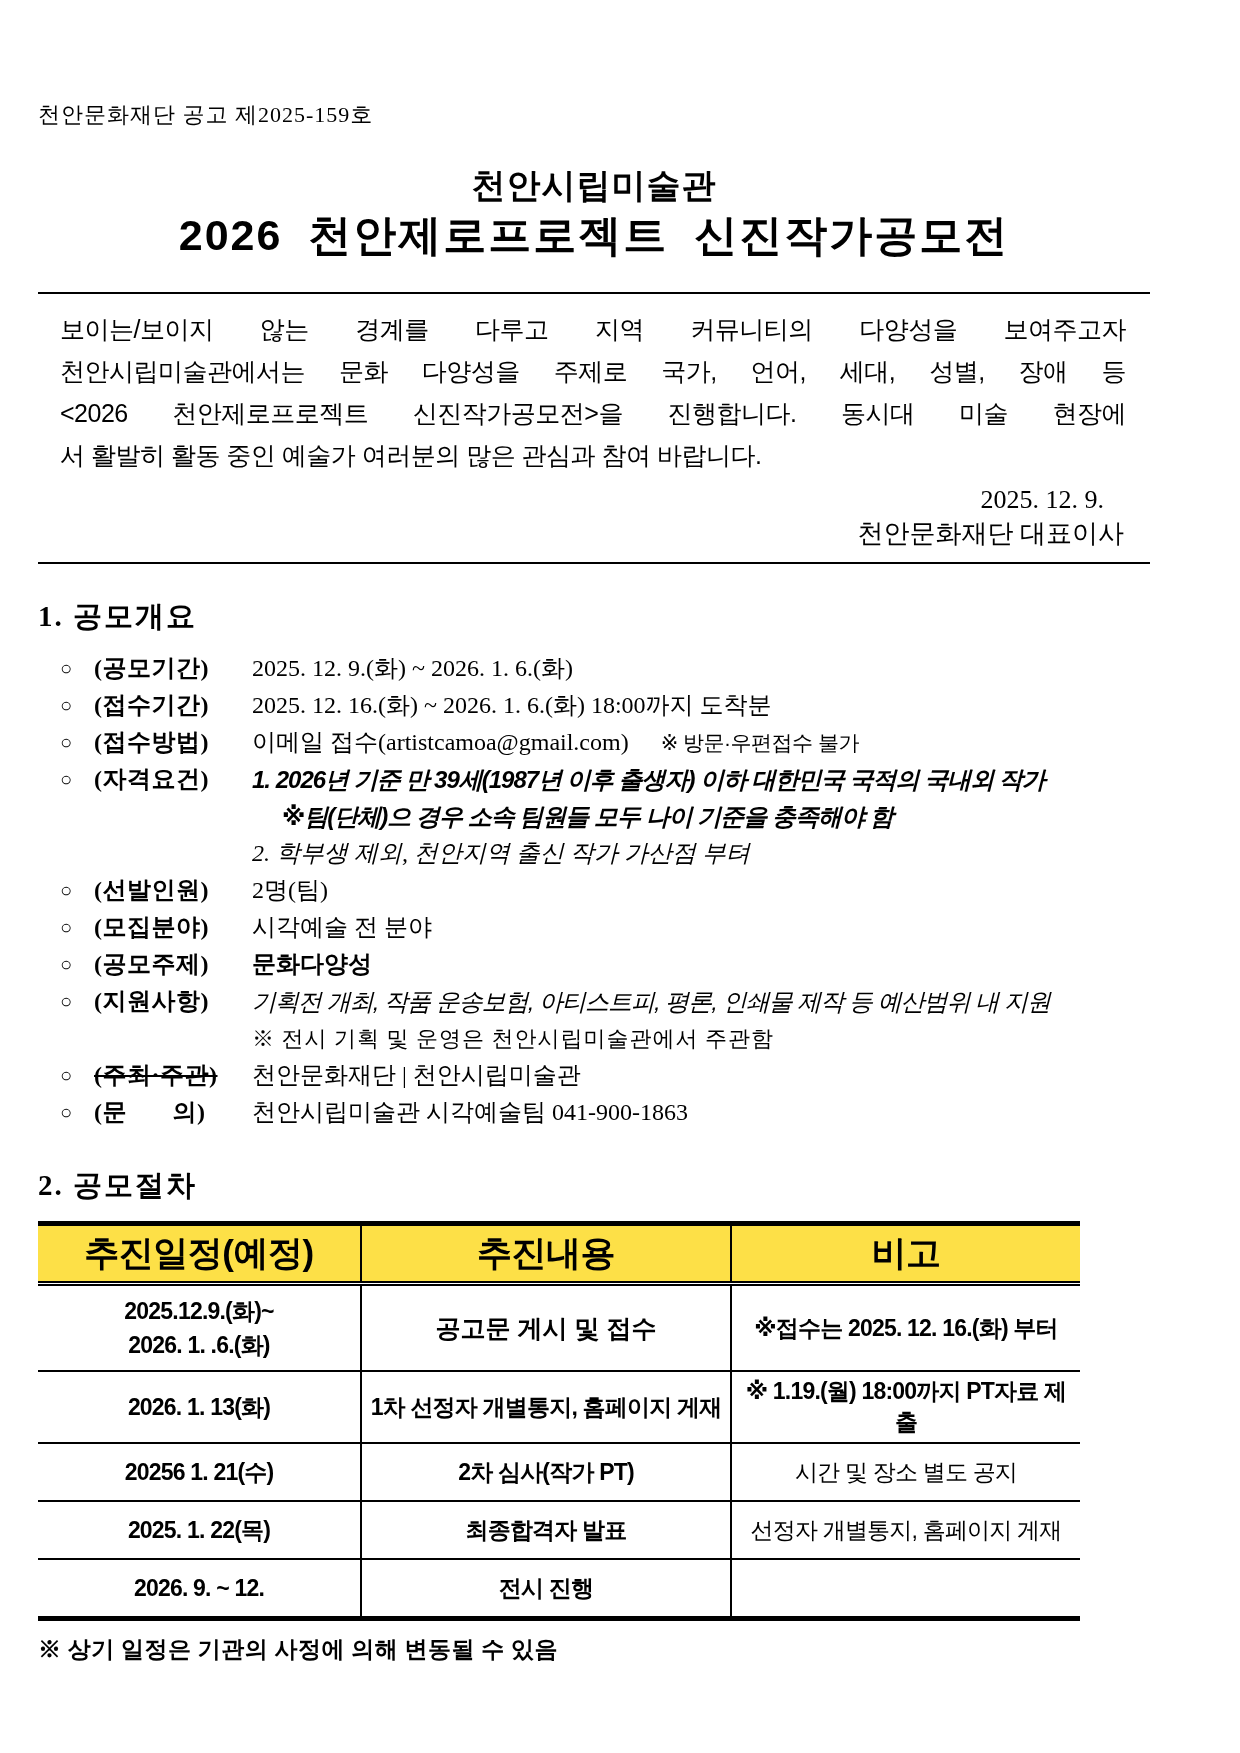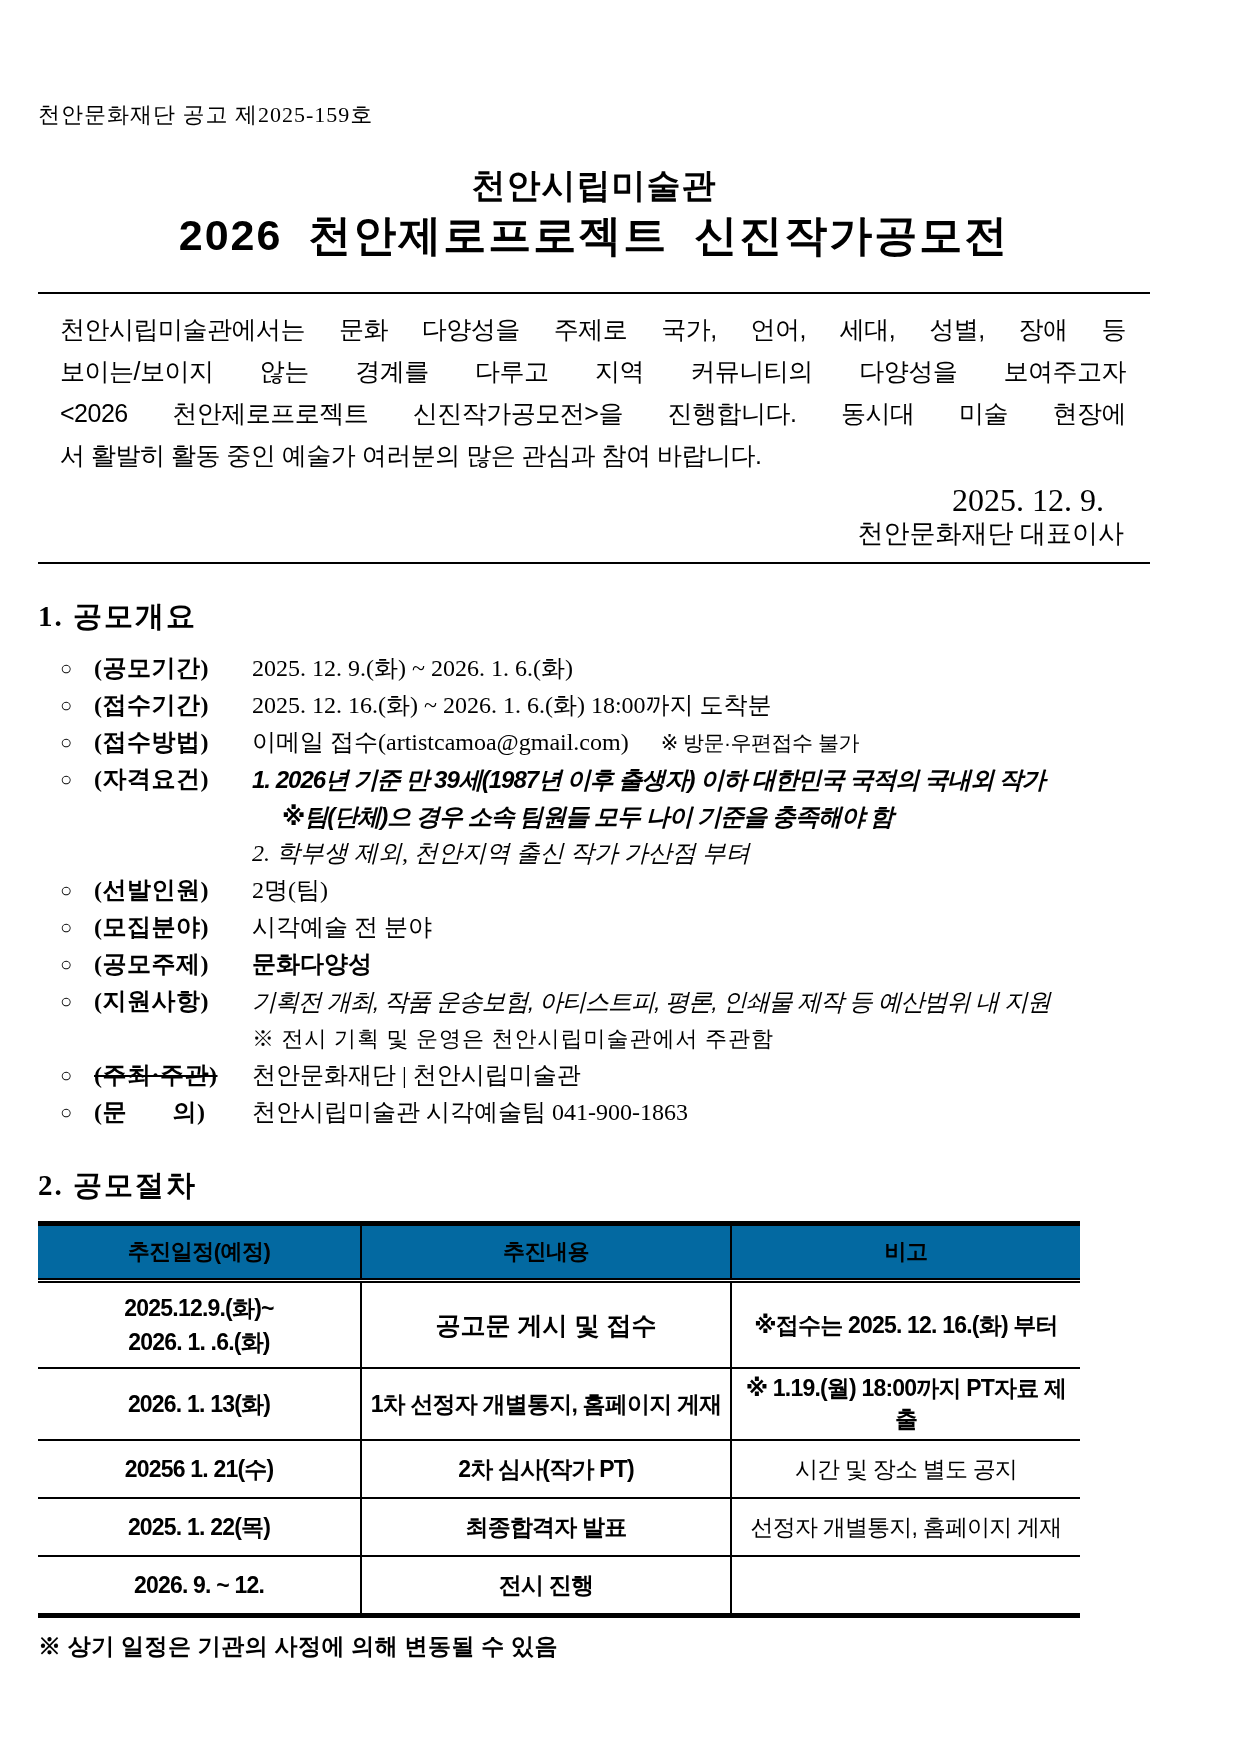--- a/index.html
+++ b/index.html
@@ -184,8 +184,8 @@
   <hr class="rule rule-top">
 
   <div class="intro">
+    <div class="intro-line">보이는/보이지 않는 경계를 다루고 지역 커뮤니티의 다양성을 보여주고자</div>
     <div class="intro-line">천안시립미술관에서는 문화 다양성을 주제로 국가, 언어, 세대, 성별, 장애 등</div>
-    <div class="intro-line">보이는/보이지 않는 경계를 다루고 지역 커뮤니티의 다양성을 보여주고자</div>
     <div class="intro-line">&lt;2026 천안제로프로젝트 신진작가공모전&gt;을 진행합니다. 동시대 미술 현장에</div>
     <div class="intro-line last">서 활발히 활동 중인 예술가 여러분의 많은 관심과 참여 바랍니다.</div>
   </div>

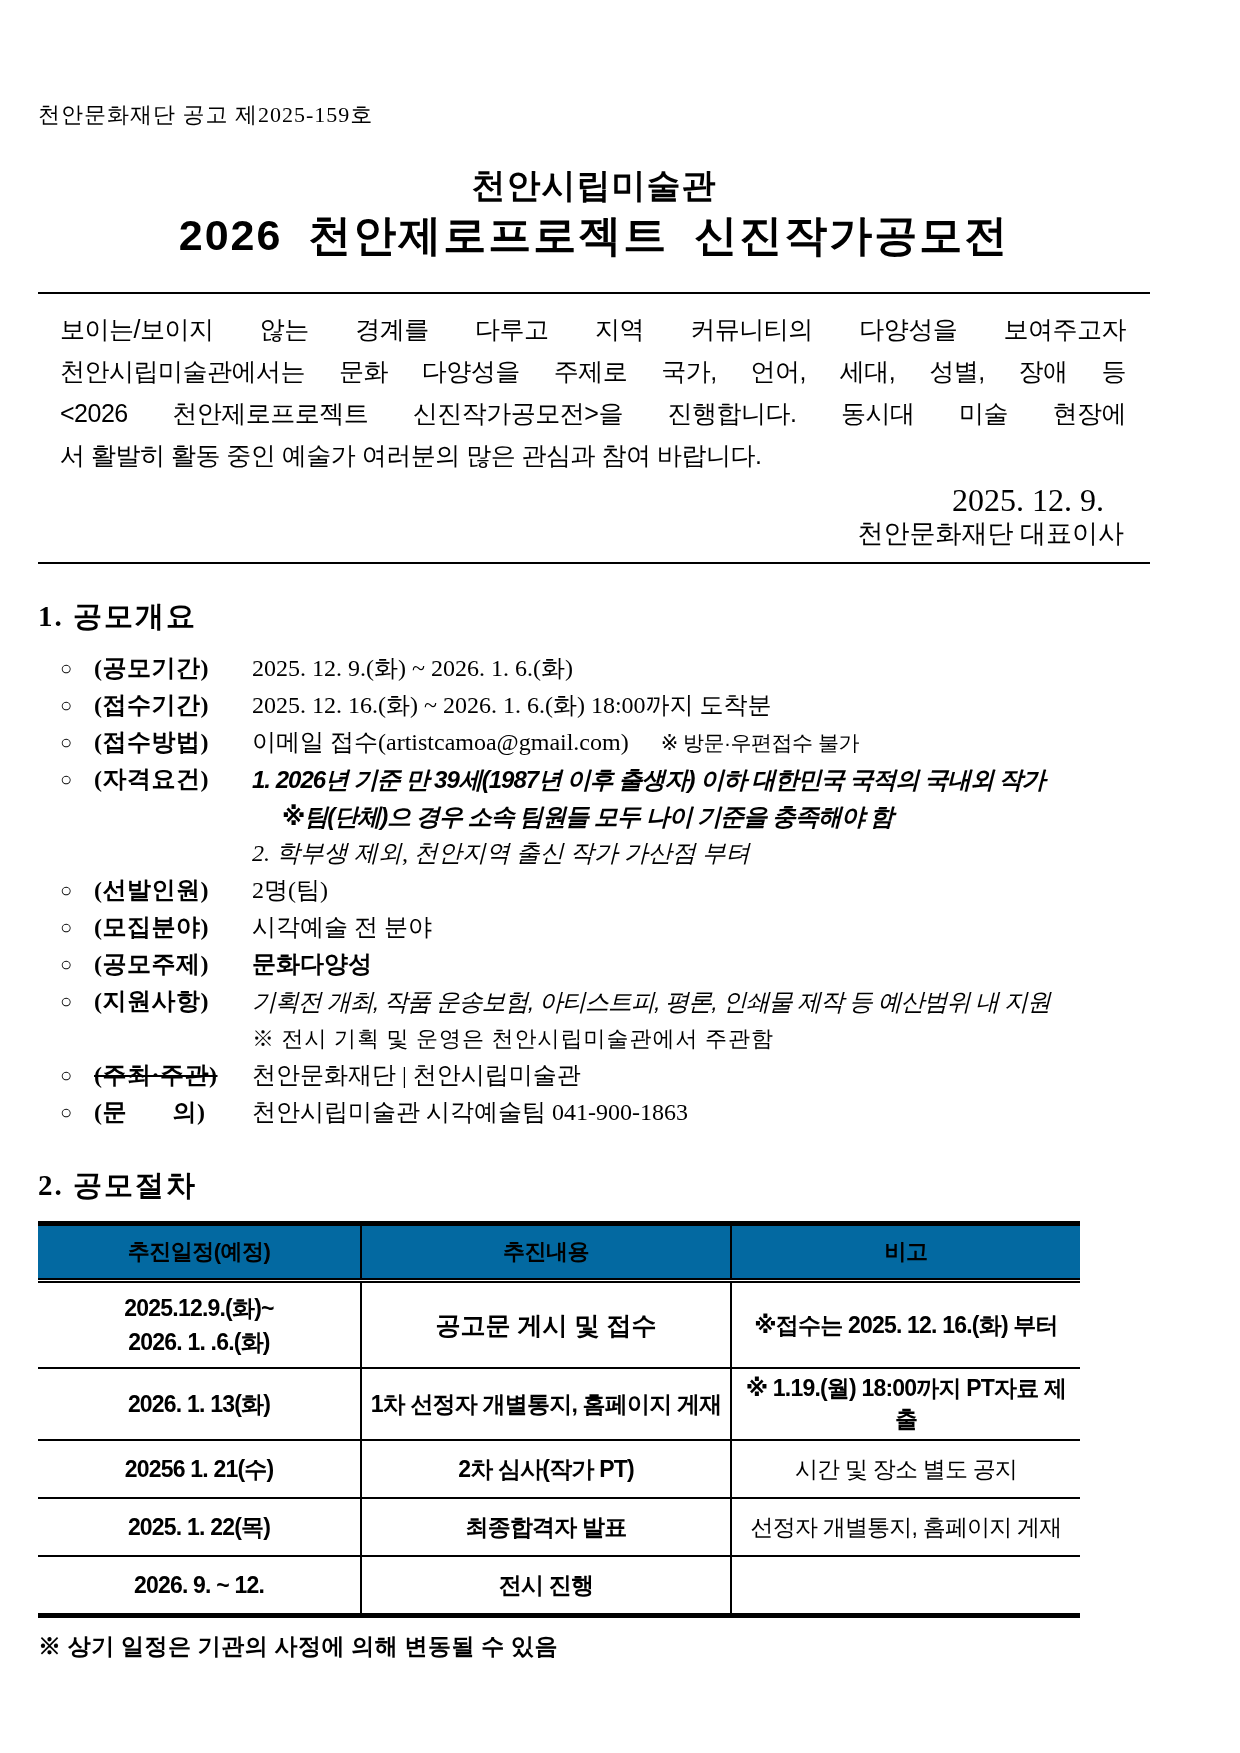--- a/index.html
+++ b/index.html
@@ -56,7 +56,7 @@
 
   .date-line {
     text-align: right;
-    font-size: 32px;
+    font-size: 26px;
     padding-right: 46px;
     margin-top: 8px;
     line-height: 32px;

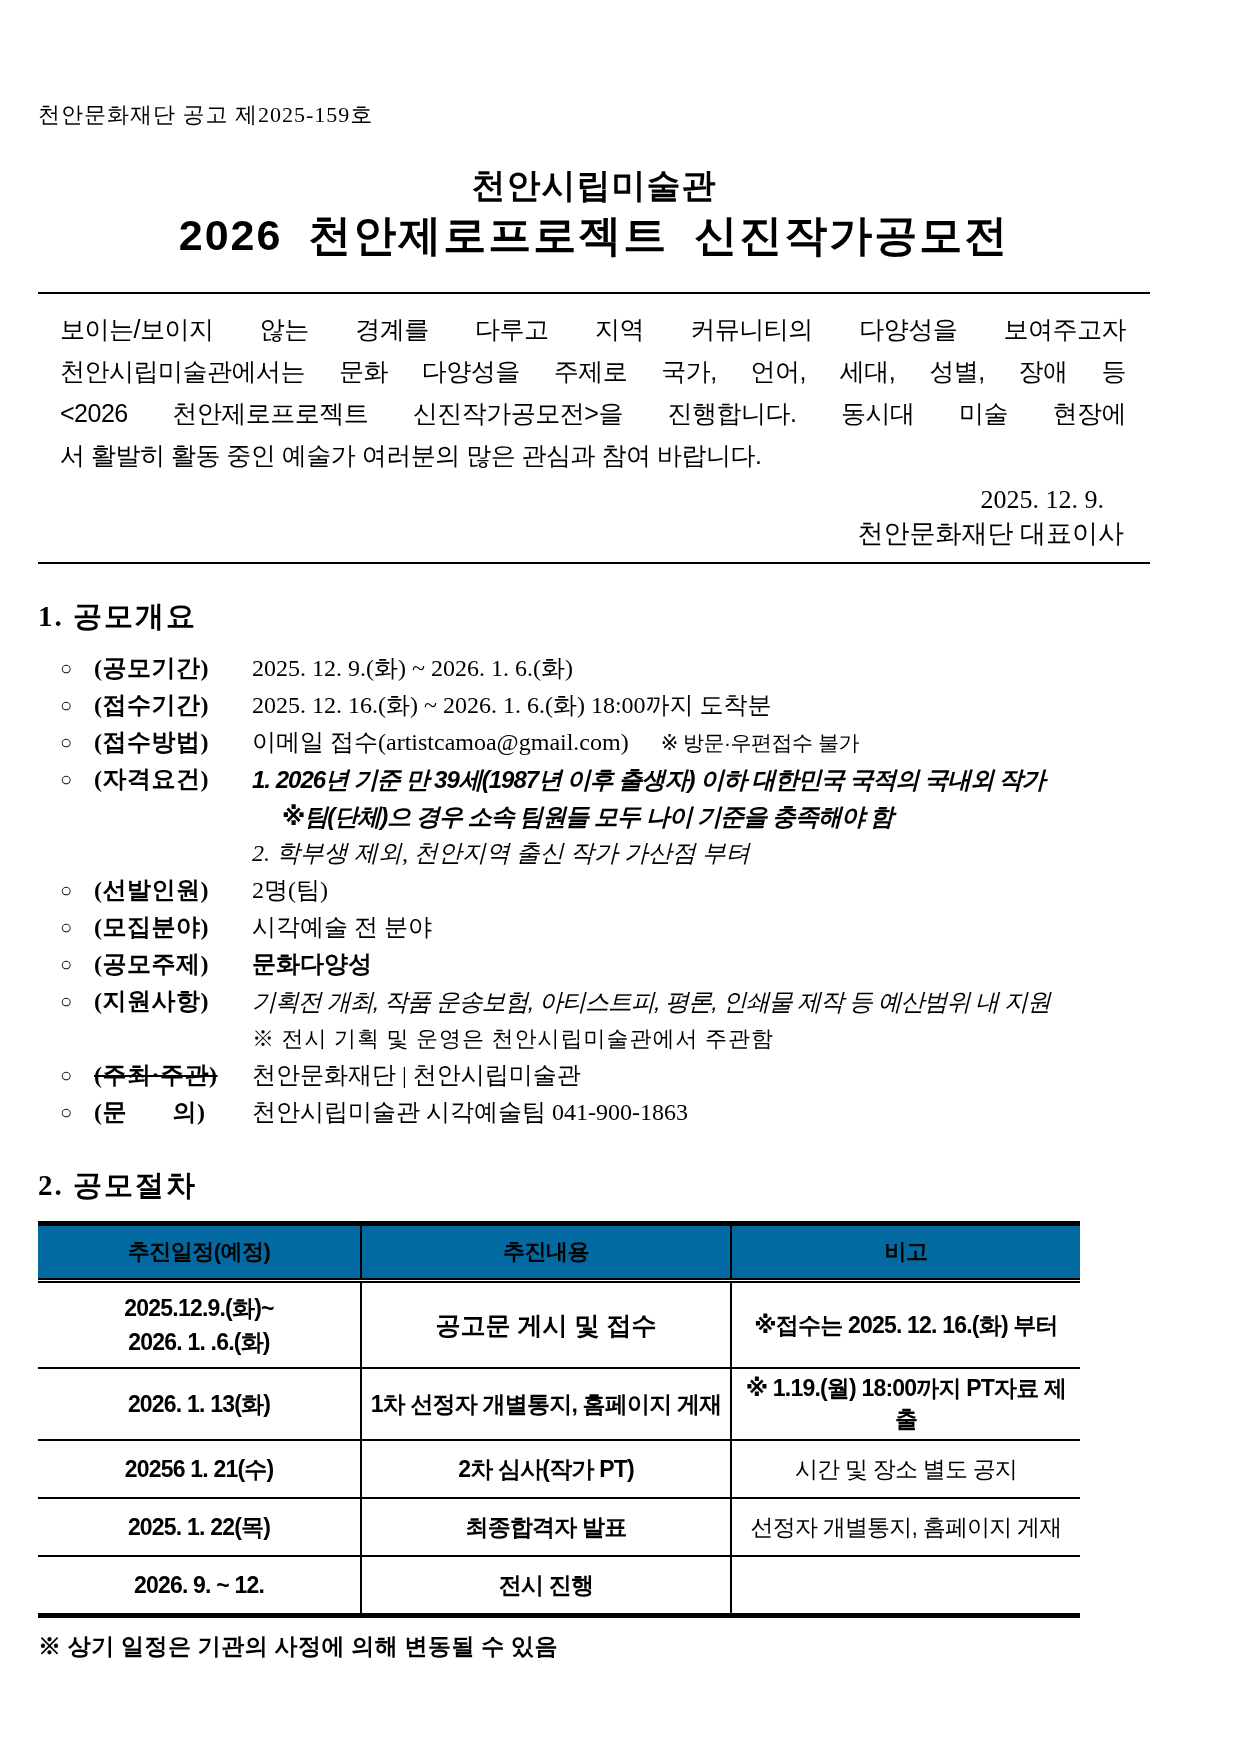--- a/index.html
+++ b/index.html
@@ -140,10 +140,10 @@
     overflow: hidden;
   }
   table.proc th {
-    background: #0369a1;
-    font-family: "Liberation Sans", "DejaVu Sans", sans-serif;
-    font-weight: 700;
-    font-size: 22px;
+    background: #fde047;
+    font-family: "Liberation Sans", "DejaVu Sans", sans-serif;
+    font-weight: 700;
+    font-size: 35px;
     height: 44px;
     border-bottom: 5px double #000;
     letter-spacing: -0.5px;

